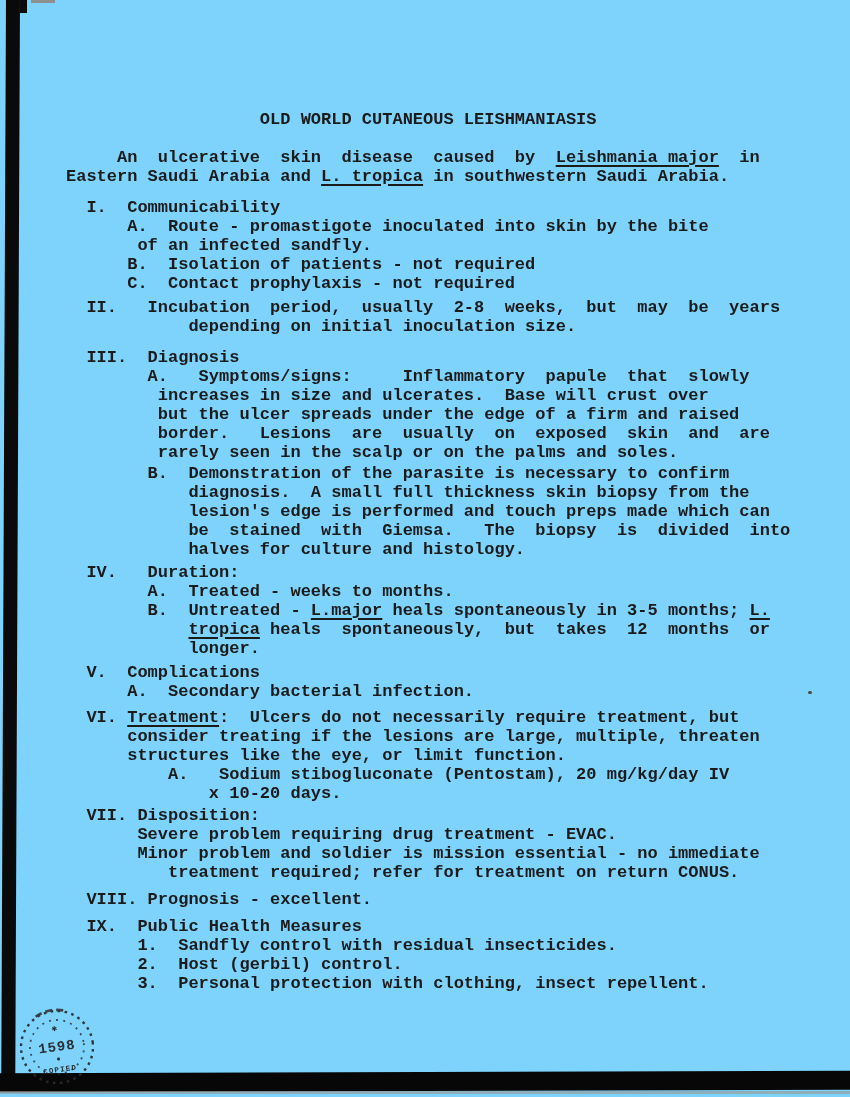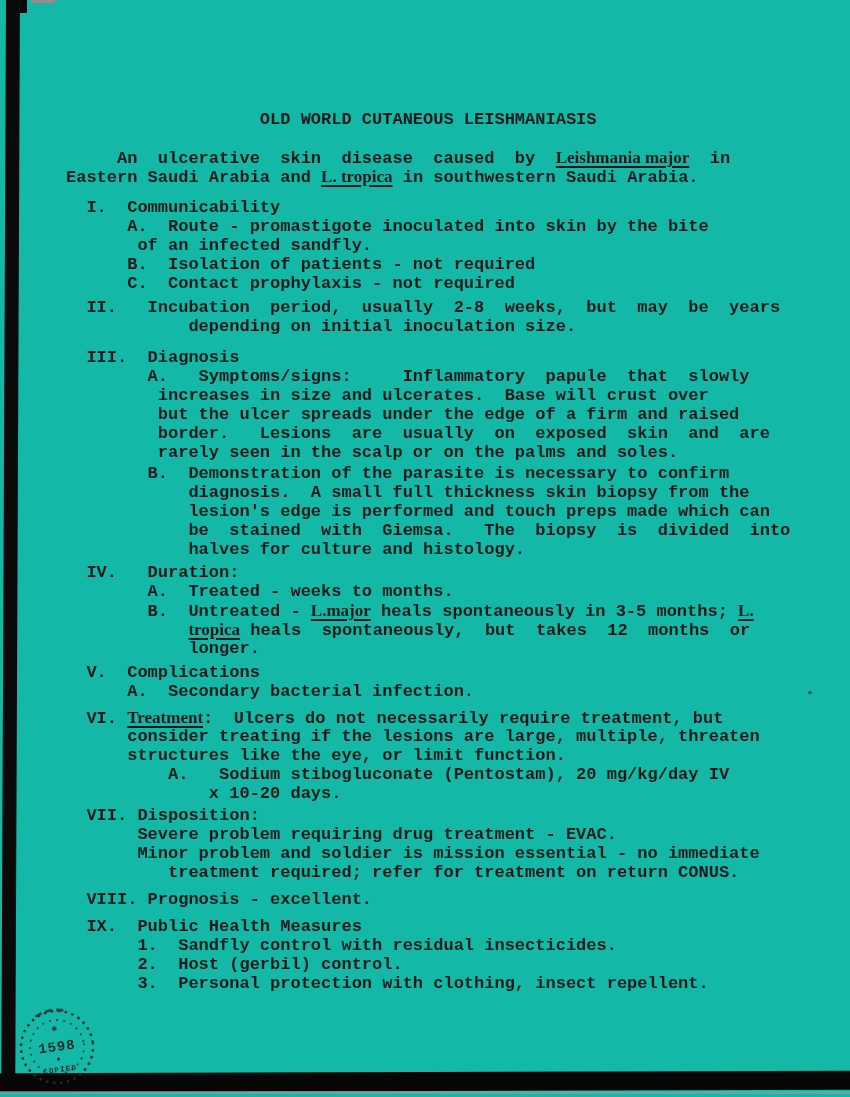--- a/index.html
+++ b/index.html
@@ -8,7 +8,7 @@
     background:#fdfdfc;
     font-family:"Liberation Mono","DejaVu Sans Mono",monospace;
   }
-  .paper{position:absolute;inset:0;background:#14b8a6;}
+  .paper{position:absolute;inset:0;background:#7dd3fc;}
   
   .edge-left{
     position:absolute;left:6px;top:-4px;width:14px;height:1086px;

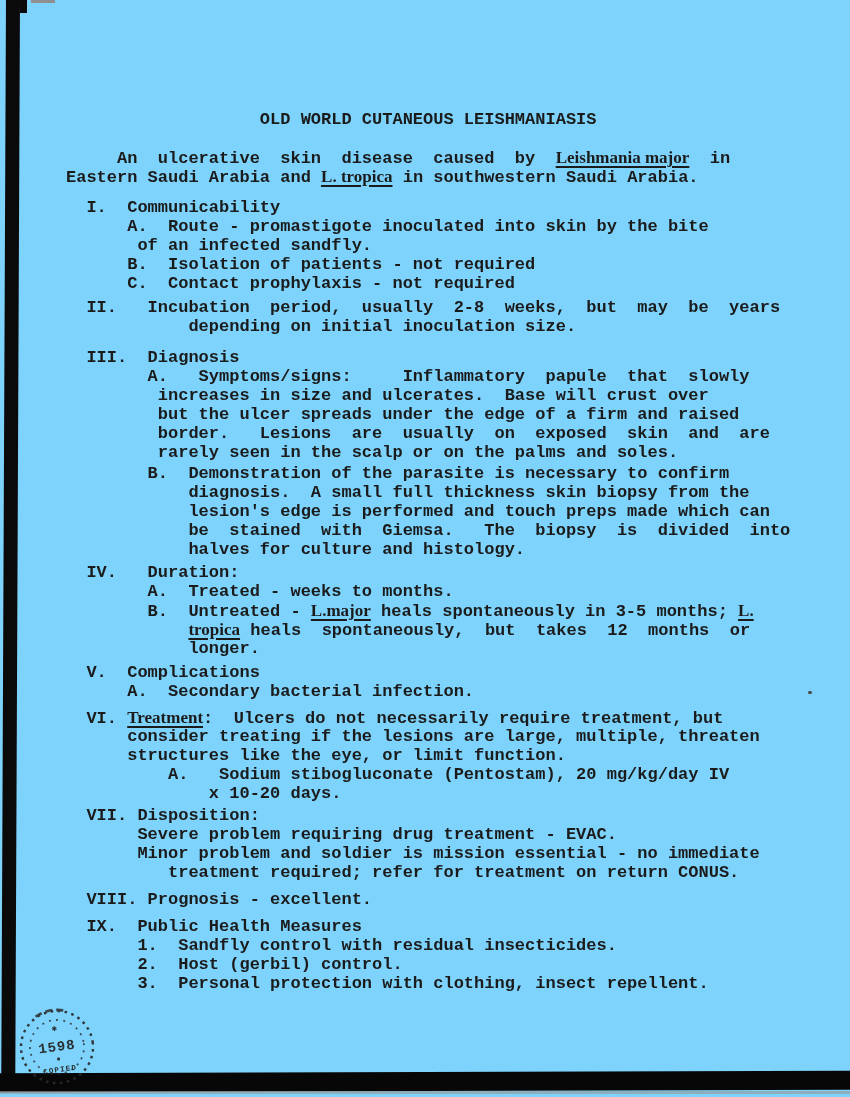--- a/index.html
+++ b/index.html
@@ -44,7 +44,6 @@
     text-decoration:underline;
     text-decoration-thickness:2px;
     text-underline-offset:3px;
-    font-family:Liberation Serif, serif;
   }
   
   .stamp{

